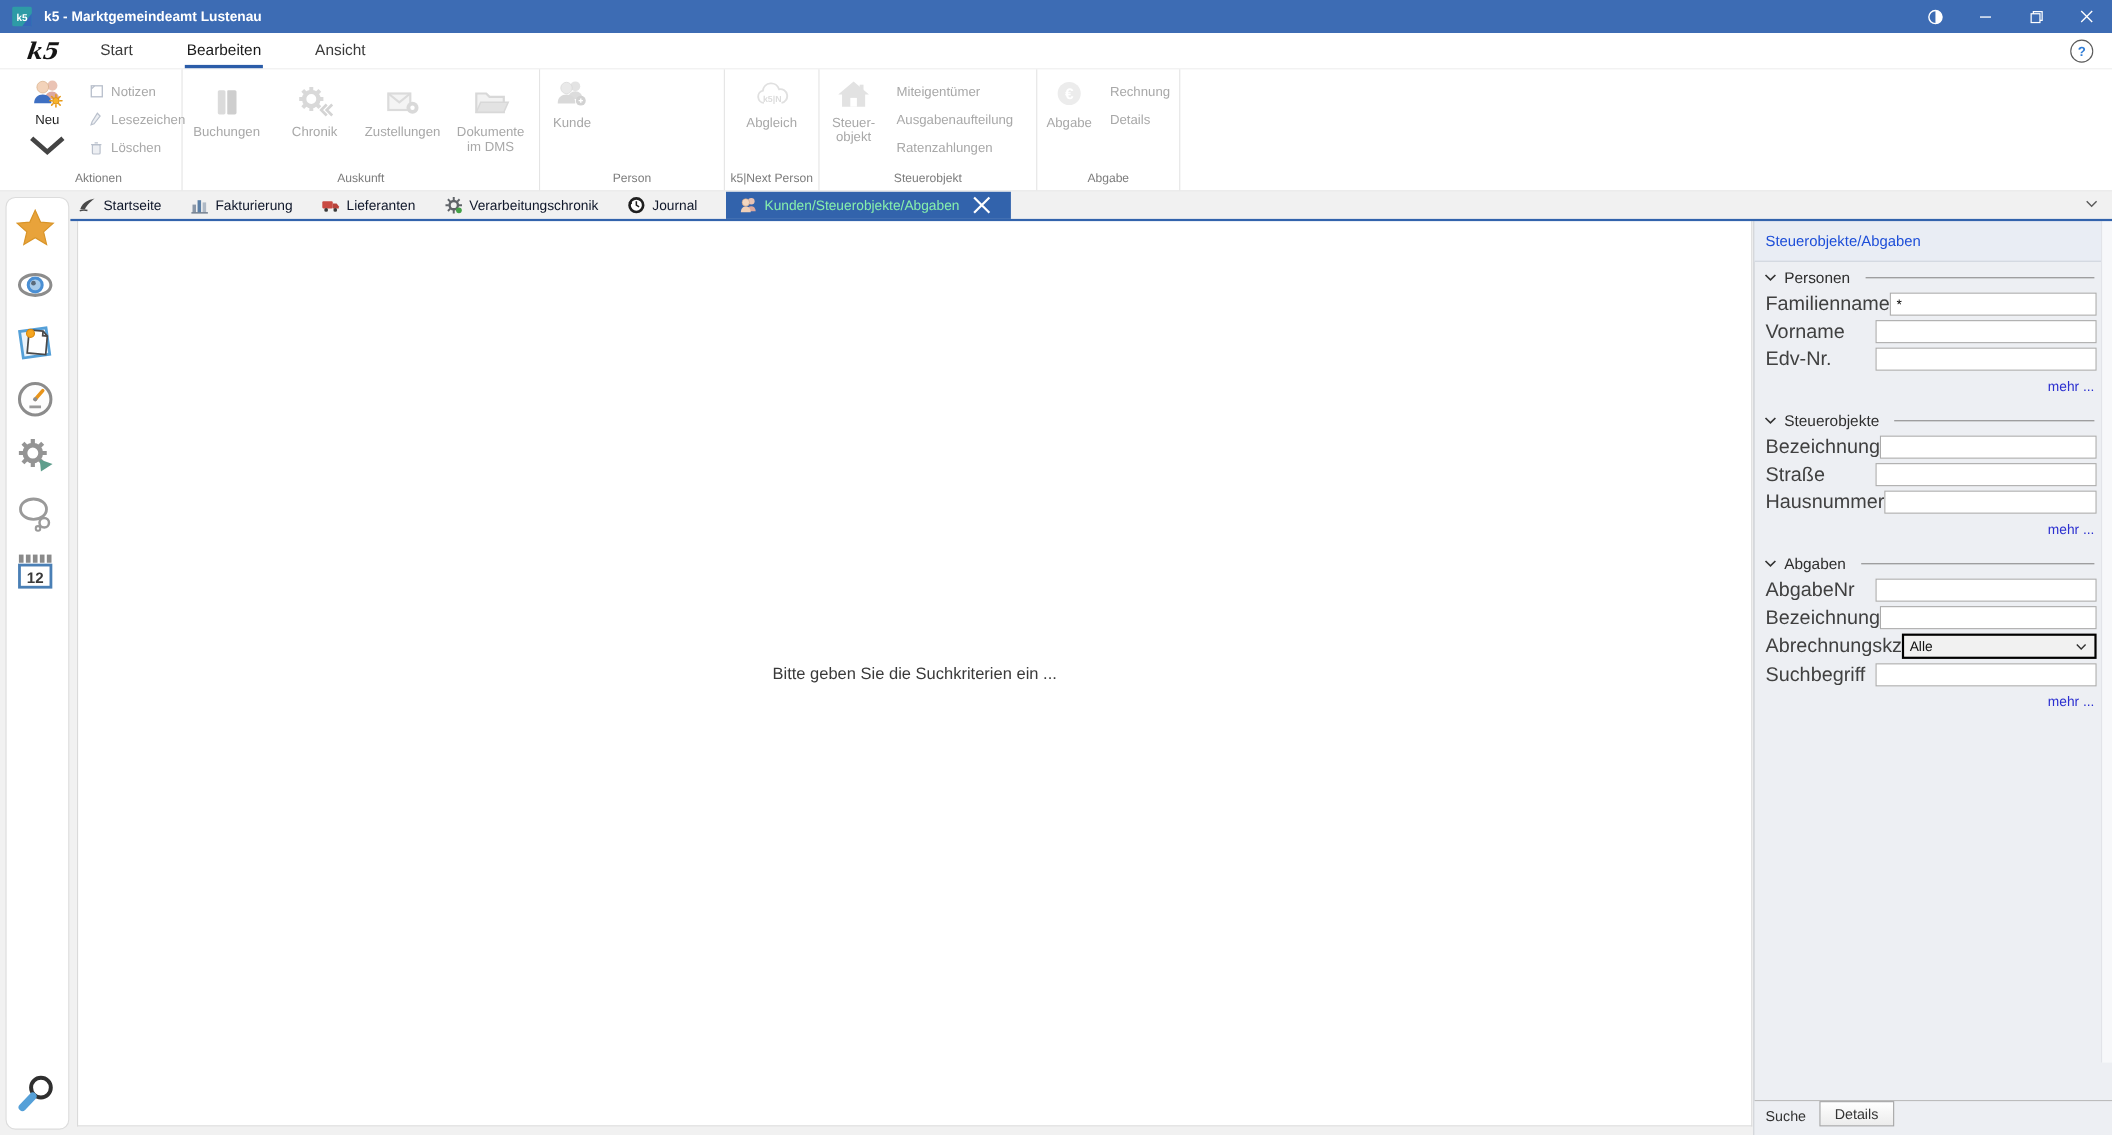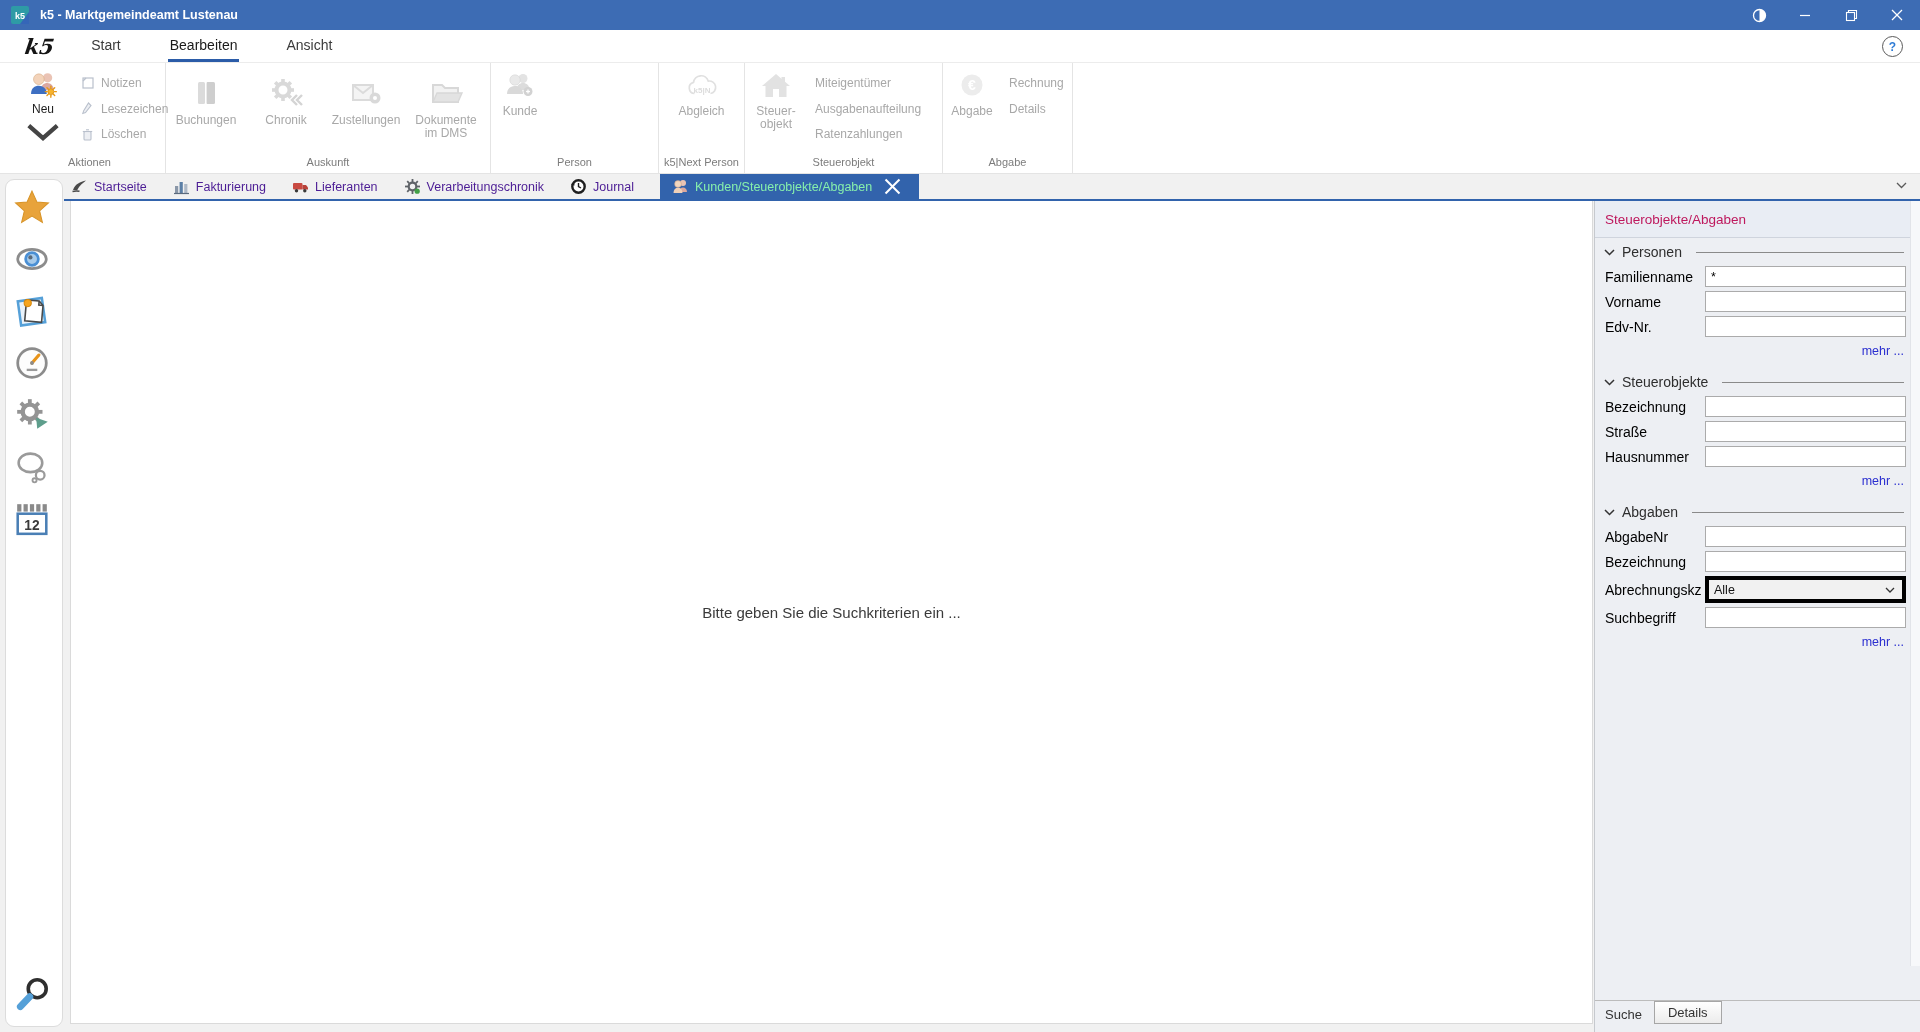--- a/index.html
+++ b/index.html
@@ -40,7 +40,7 @@
 
   
   .tabstrip{position:absolute;top:174px;left:0;right:0;height:25px;display:flex;align-items:stretch;padding-left:71px;z-index:7;}
-  .tab{display:flex;align-items:center;font-size:12.5px;color:#4c1d95;margin-right:26px;white-space:nowrap;}
+  .tab{display:flex;align-items:center;font-size:12.5px;color:#0f172a;margin-right:26px;white-space:nowrap;}
   .tab svg{width:17px;height:17px;margin-right:6px;}
   .tab.active{background:#3263AC;color:#86efac;padding:0 12px;margin-right:0;}
   .tab .close{margin-left:12px;display:flex;align-items:center;}

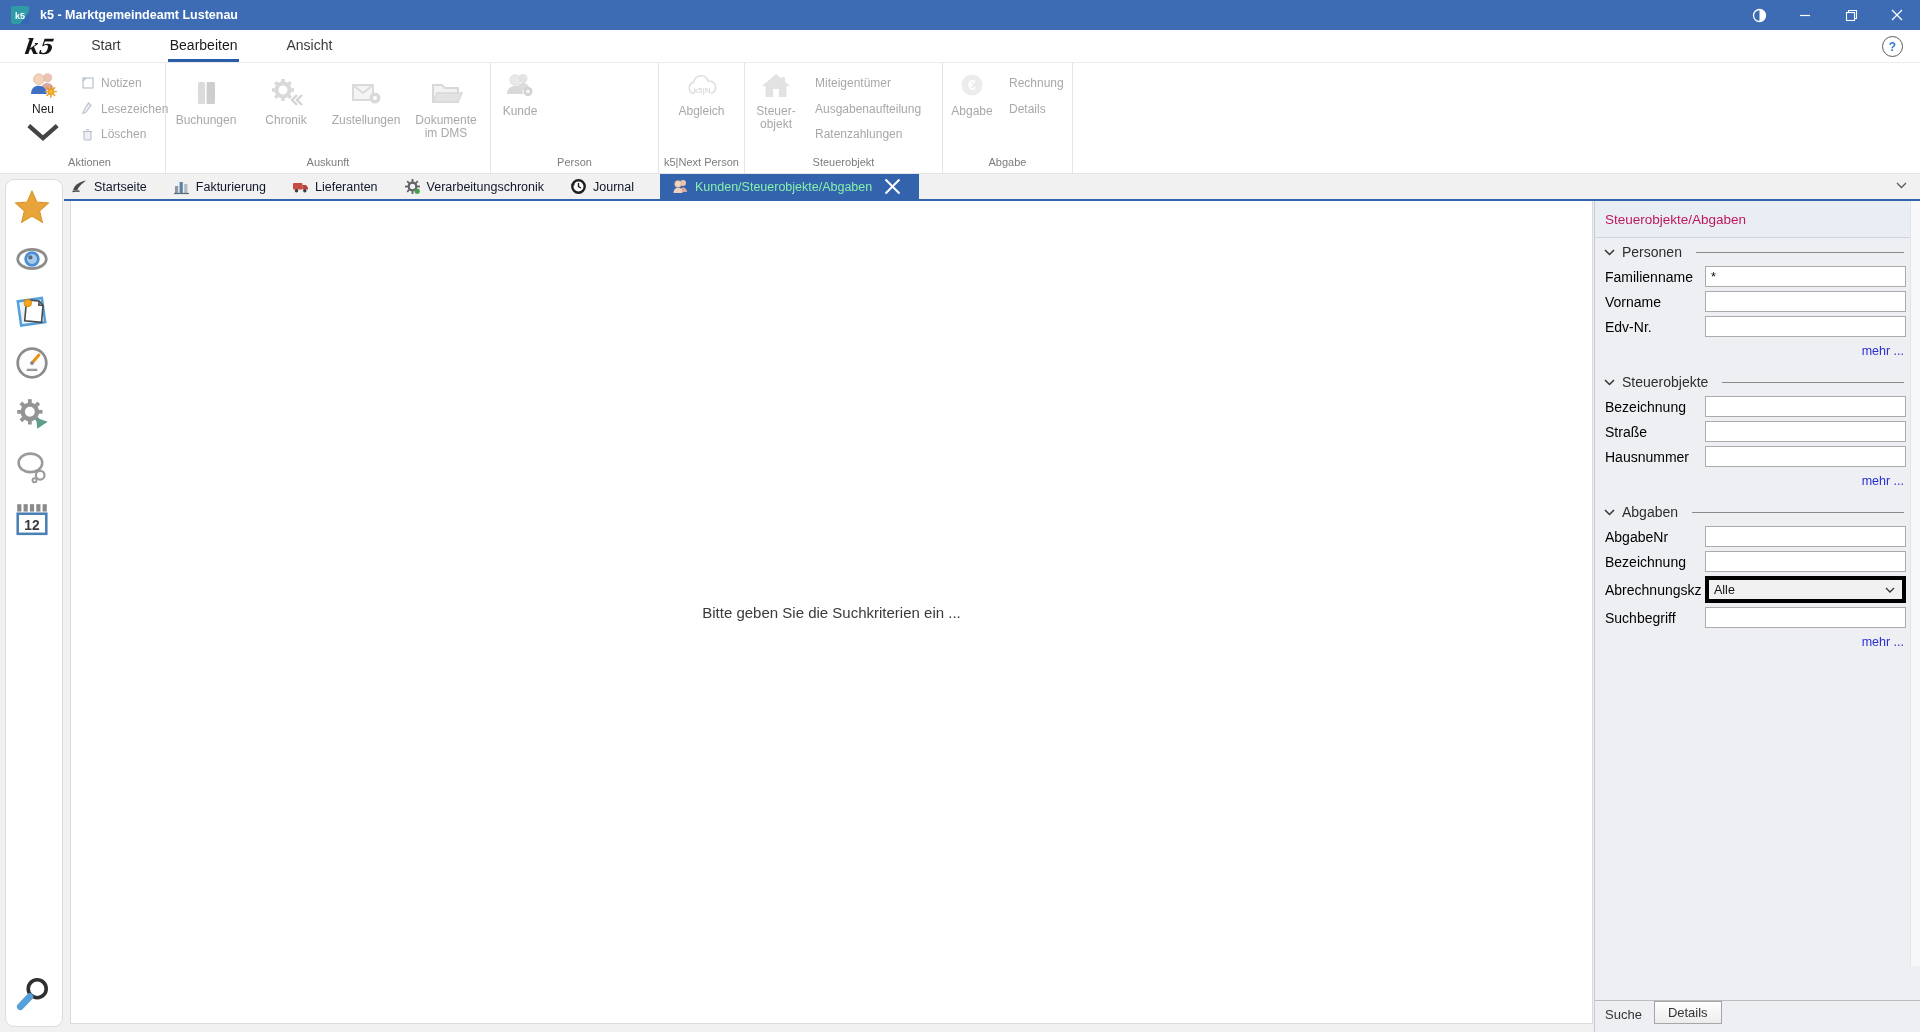--- a/index.html
+++ b/index.html
@@ -59,7 +59,7 @@
 
   
   .panel{position:absolute;left:1594px;right:0;top:201px;bottom:0;background:#EDEFF3;border-left:1px solid #c6c9ce;box-sizing:border-box;z-index:6;}
-  .panel-header{height:36px;display:flex;align-items:center;padding-left:10px;font-size:13.5px;color:#be185d;border-bottom:1px solid #cfd4dd;background:#E9EDF4;}
+  .panel-header{height:36px;display:flex;align-items:center;padding-left:10px;font-size:13.5px;color:#1d4ed8;border-bottom:1px solid #cfd4dd;background:#E9EDF4;}
   .panel-scroll{position:absolute;right:0;top:0;bottom:66px;width:9px;background:#F7F8FA;border-left:1px solid #e2e4e9;}
   .sec{margin-top:4px;}
   .sec.gap{margin-top:14px;}

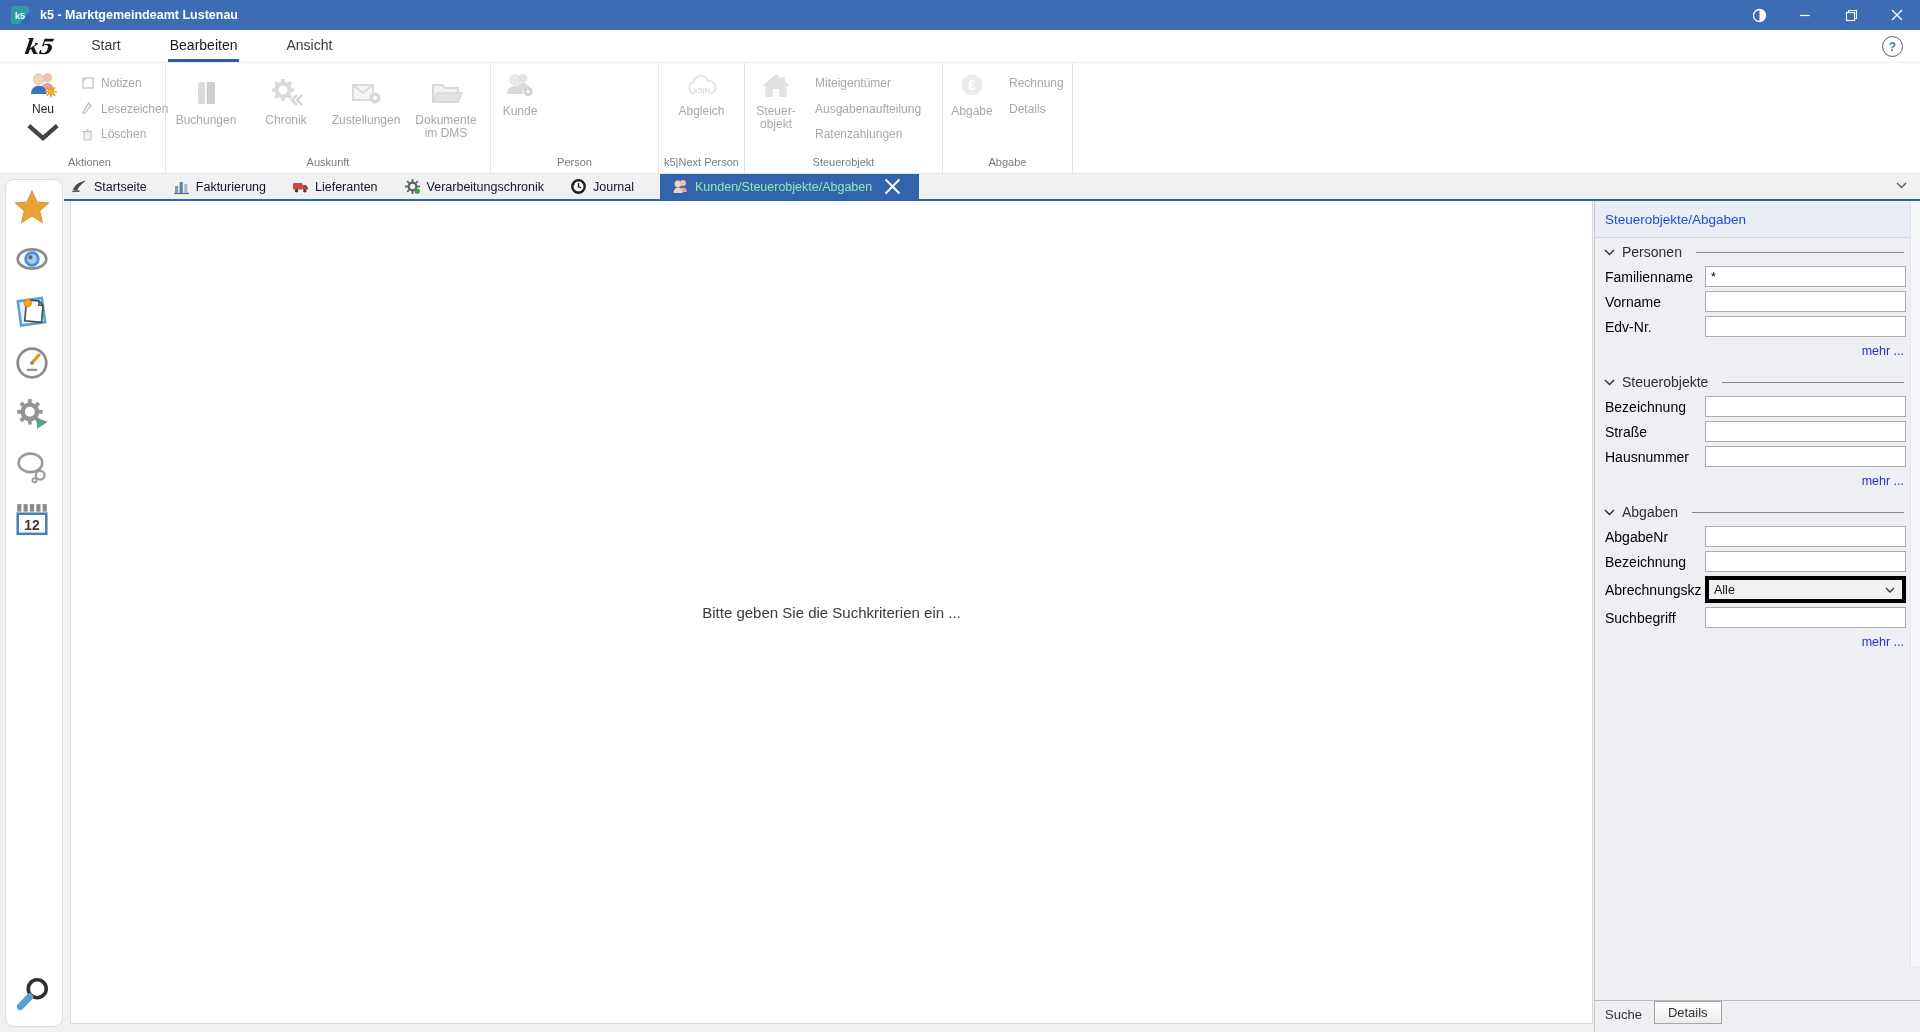--- a/index.html
+++ b/index.html
@@ -68,7 +68,7 @@
   .sec-title{font-size:14px;color:#2e2e2e;white-space:nowrap;}
   .sec-rule{flex:1;height:1px;background:#8a8a8a;margin-left:14px;}
   .frow{display:flex;align-items:center;margin:4px 14px 0 10px;}
-  .frow label{flex:0 0 100px;font-size:14px;color:#000000;}
+  .frow label{flex:0 0 100px;font-size:18px;color:#404040;}
   .frow input{flex:1;height:19px;border:1px solid #ABABAB;background:#fff;font-size:12.5px;padding:0 5px;font-family:inherit;outline:none;min-width:0;}
   .fsel{flex:1;height:19px;border:4px solid #000000;background:#F1F1F1;display:flex;align-items:center;font-size:12.5px;color:#111;padding-left:5px;}
   .fsel svg{margin-left:auto;margin-right:7px;}

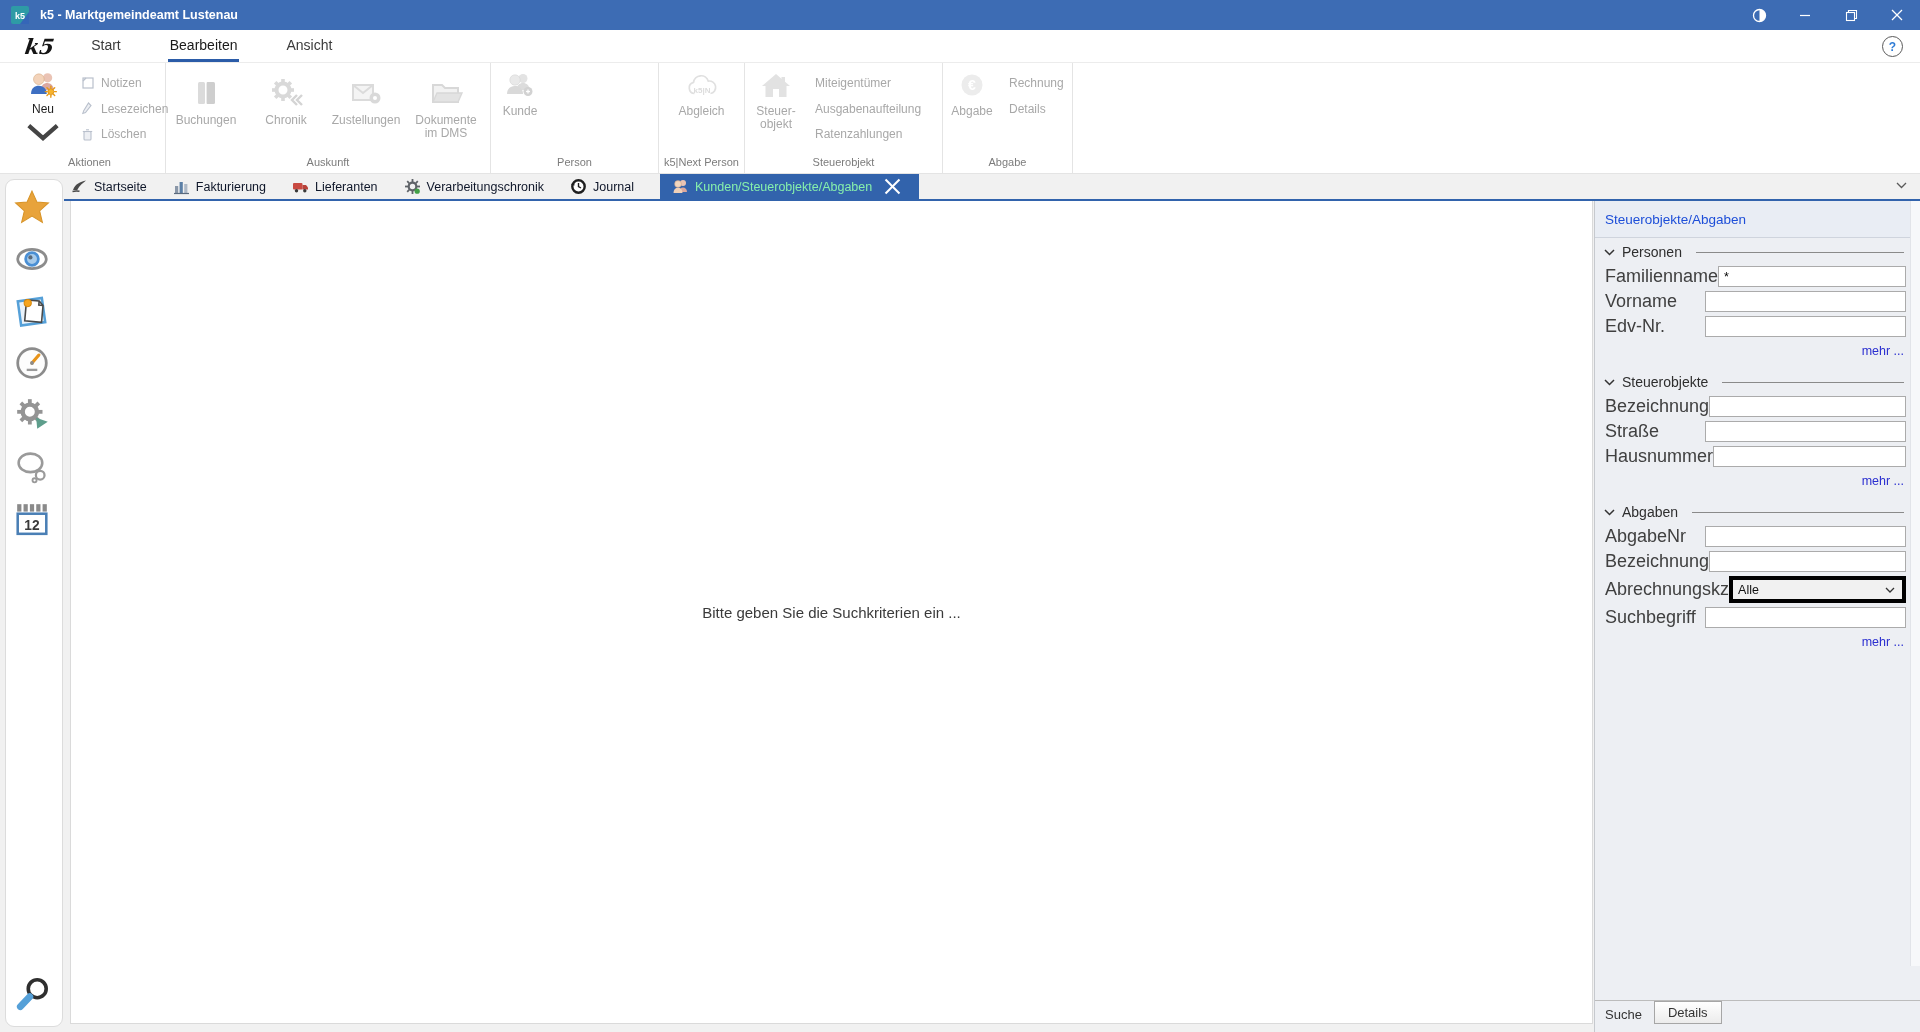--- a/index.html
+++ b/index.html
@@ -70,7 +70,7 @@
   .frow{display:flex;align-items:center;margin:4px 14px 0 10px;}
   .frow label{flex:0 0 100px;font-size:18px;color:#404040;}
   .frow input{flex:1;height:19px;border:1px solid #ABABAB;background:#fff;font-size:12.5px;padding:0 5px;font-family:inherit;outline:none;min-width:0;}
-  .fsel{flex:1;height:19px;border:4px solid #000000;background:#F1F1F1;display:flex;align-items:center;font-size:12.5px;color:#111;padding-left:5px;}
+  .fsel{flex:1;height:19px;border:2px solid #000000;background:#F1F1F1;display:flex;align-items:center;font-size:12.5px;color:#111;padding-left:5px;}
   .fsel svg{margin-left:auto;margin-right:7px;}
   .more{text-align:right;margin:7px 16px 1px 0;font-size:12.5px;color:#2B2FD0;}
   .pfoot{position:absolute;left:0;right:0;bottom:0;background:#EDEFF3;}

